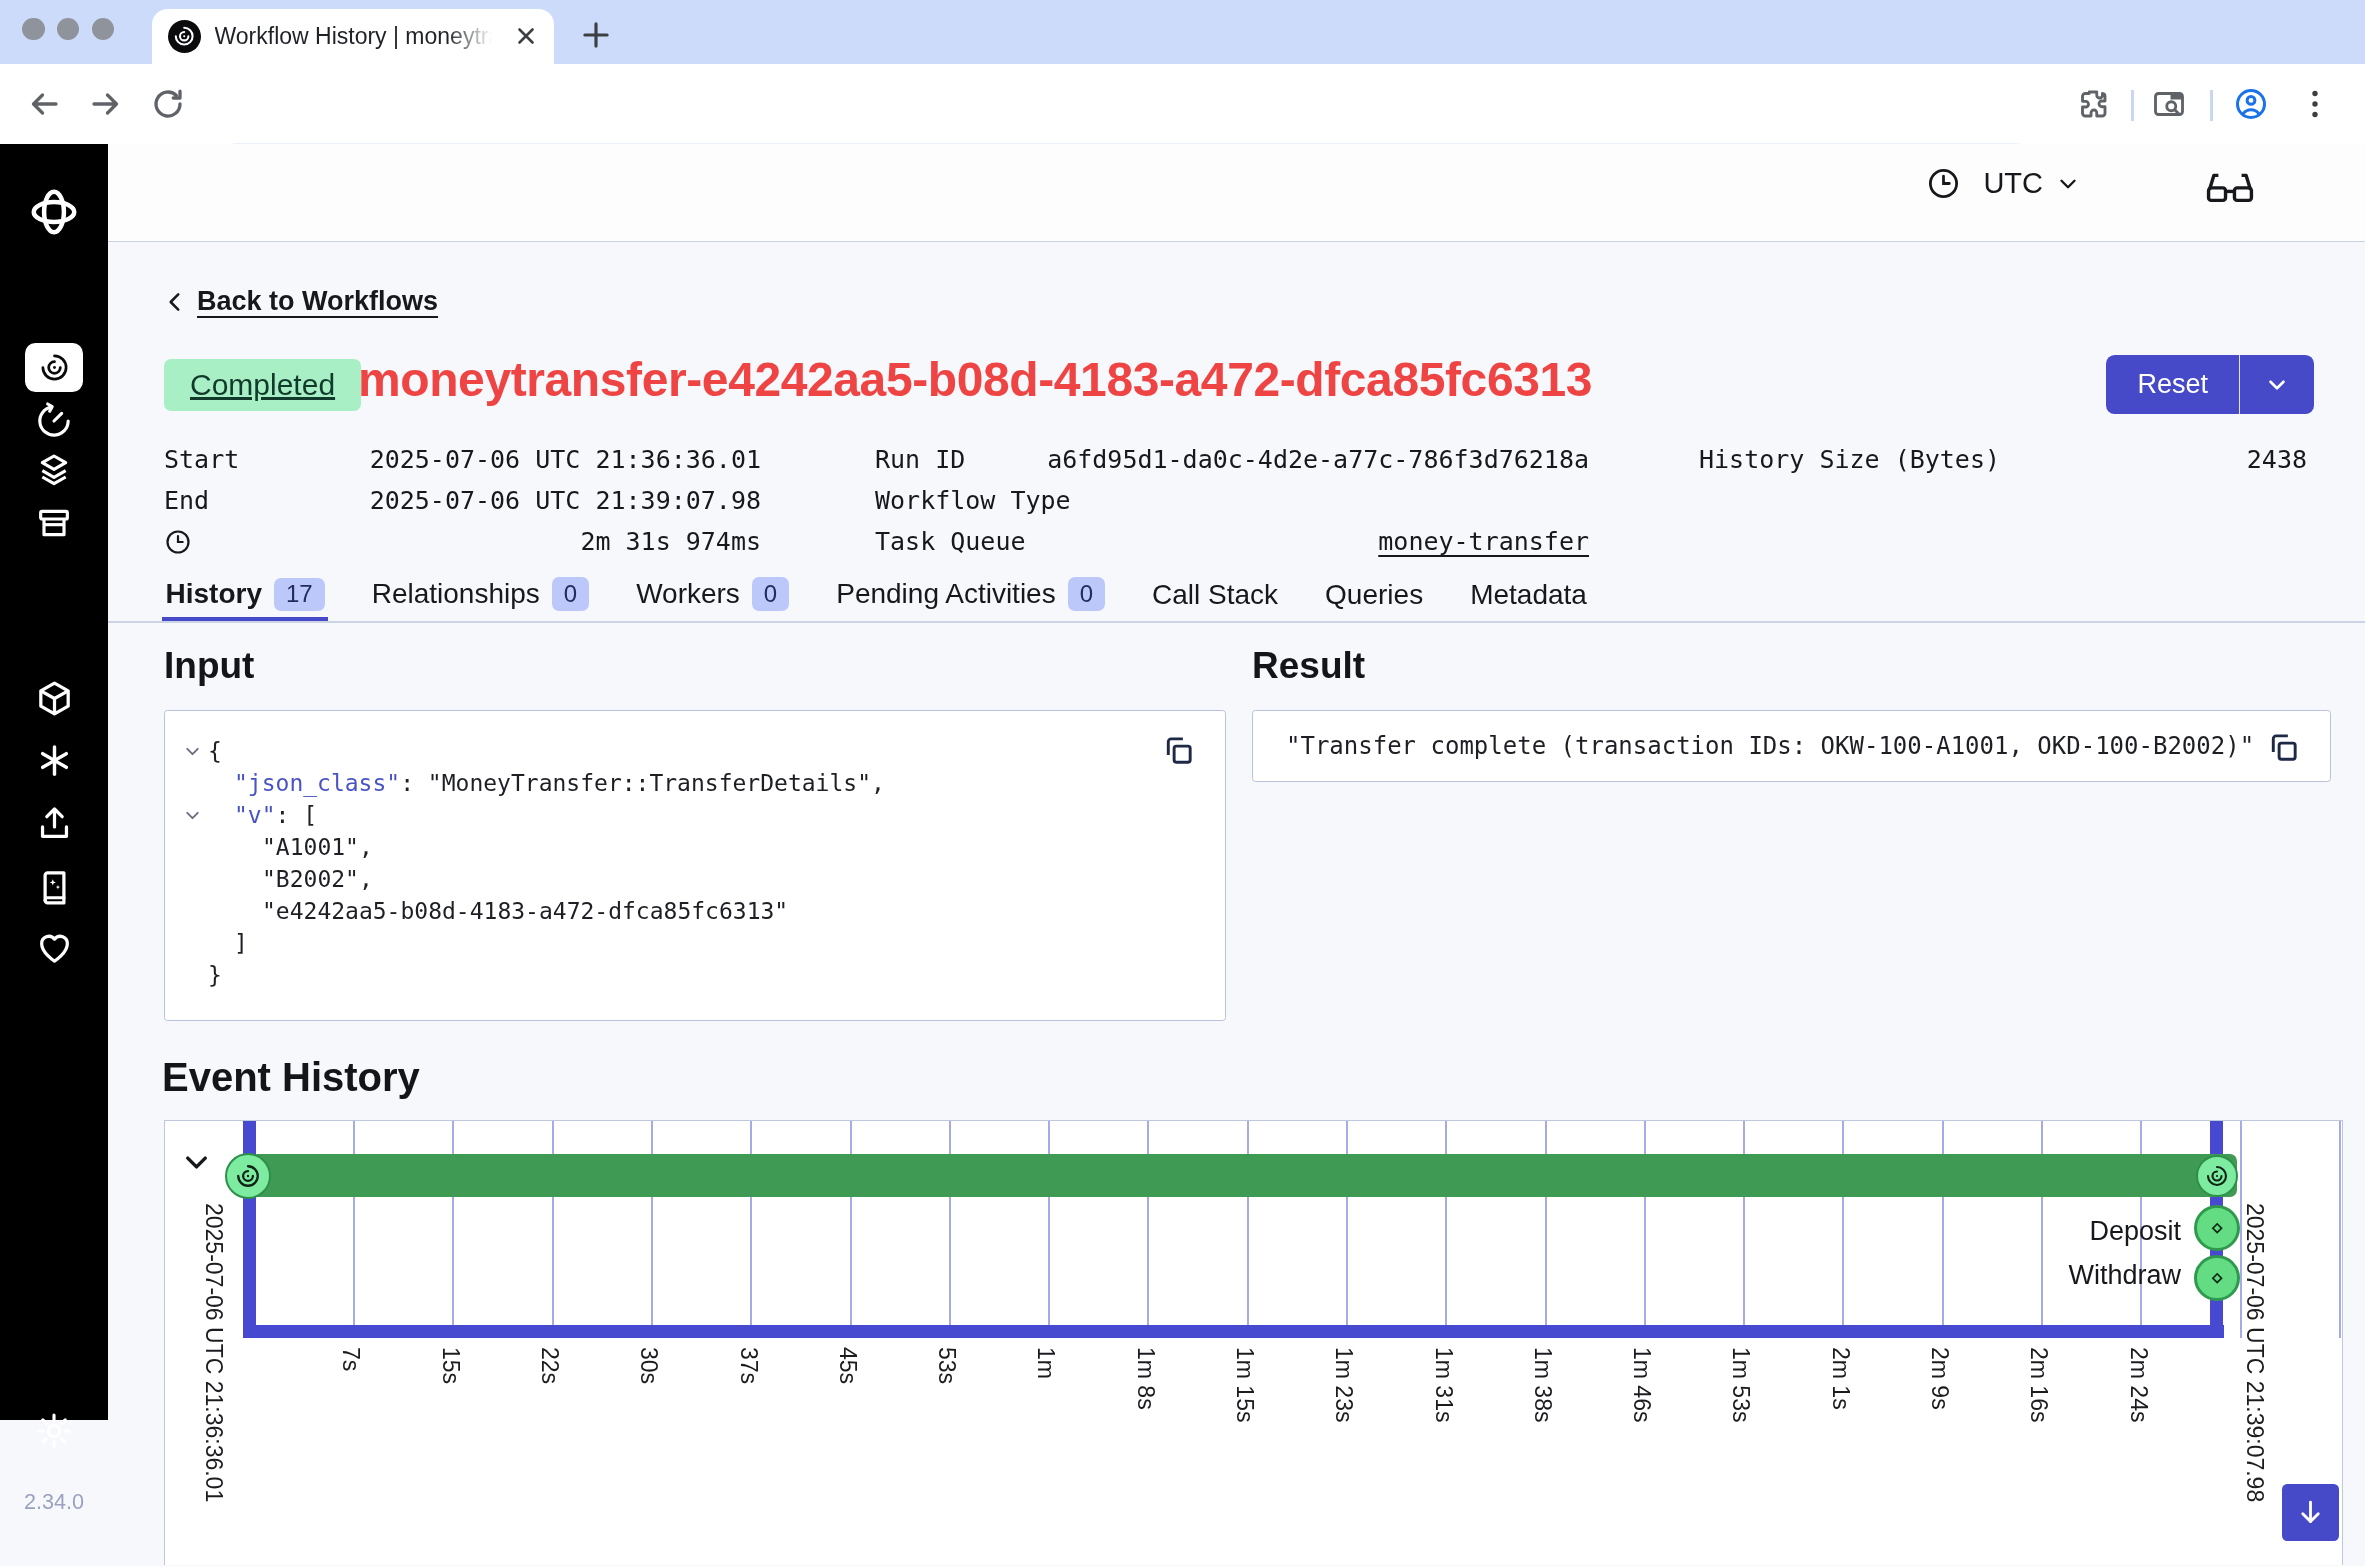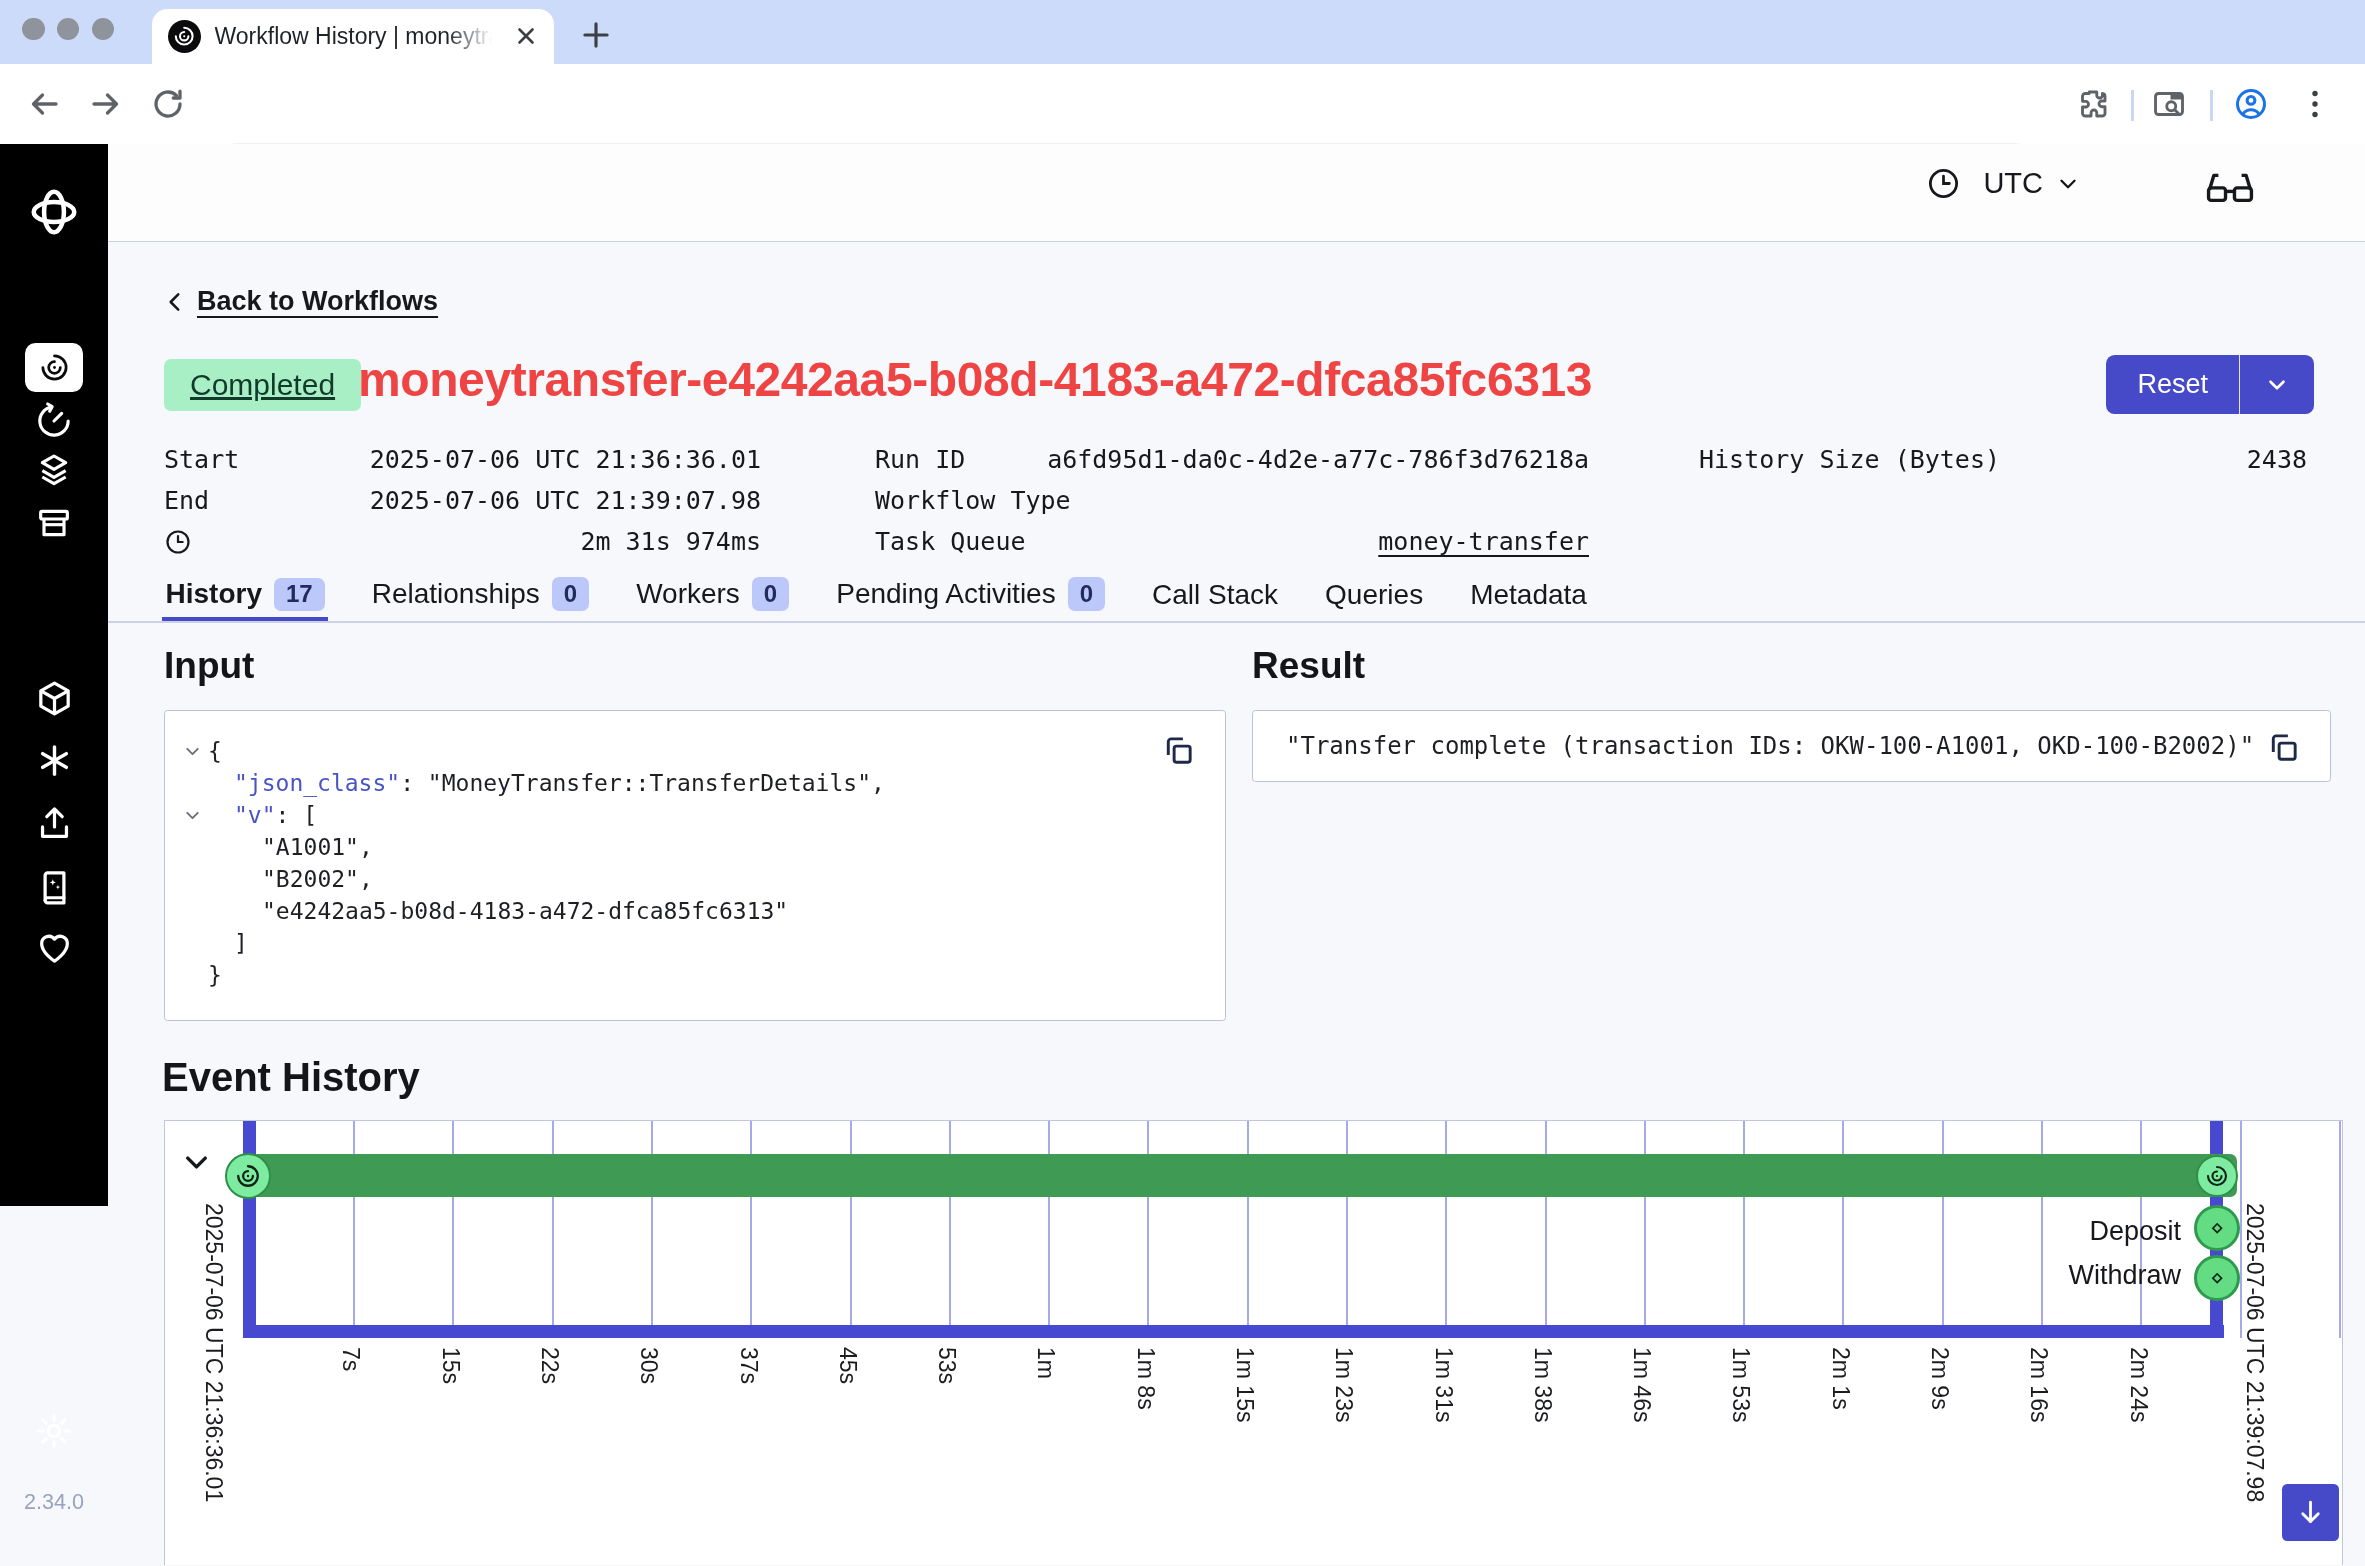--- a/index.html
+++ b/index.html
@@ -70,7 +70,7 @@
   .tabs-border{position:absolute;left:0;top:378px;width:2258px;height:1.7px;background:#ccd3e7;}
   .dtab{display:flex;align-items:center;gap:12px;padding:0 3.5px 10.4px 3.5px;font-size:28px;color:#17181c;}
   .dtab.active{border-bottom:4.3px solid #4649c8;padding-bottom:6px;font-weight:600;}
-  .dtab-badge{background:#bdc8fa;color:#232a5c;border-radius:7px;font-size:24px;font-weight:700;padding:2.6px 12px;}
+  .dtab-badge{background:#bdc8fa;color:#232a5c;border-radius:7px;font-size:24px;font-weight:400;padding:2.6px 12px;}
 
   .sect-h{position:absolute;font-size:37px;font-weight:600;color:#141519;}
   .card{position:absolute;background:#fff;border:1.7px solid #b9c2dc;border-radius:3.5px;box-sizing:border-box;}

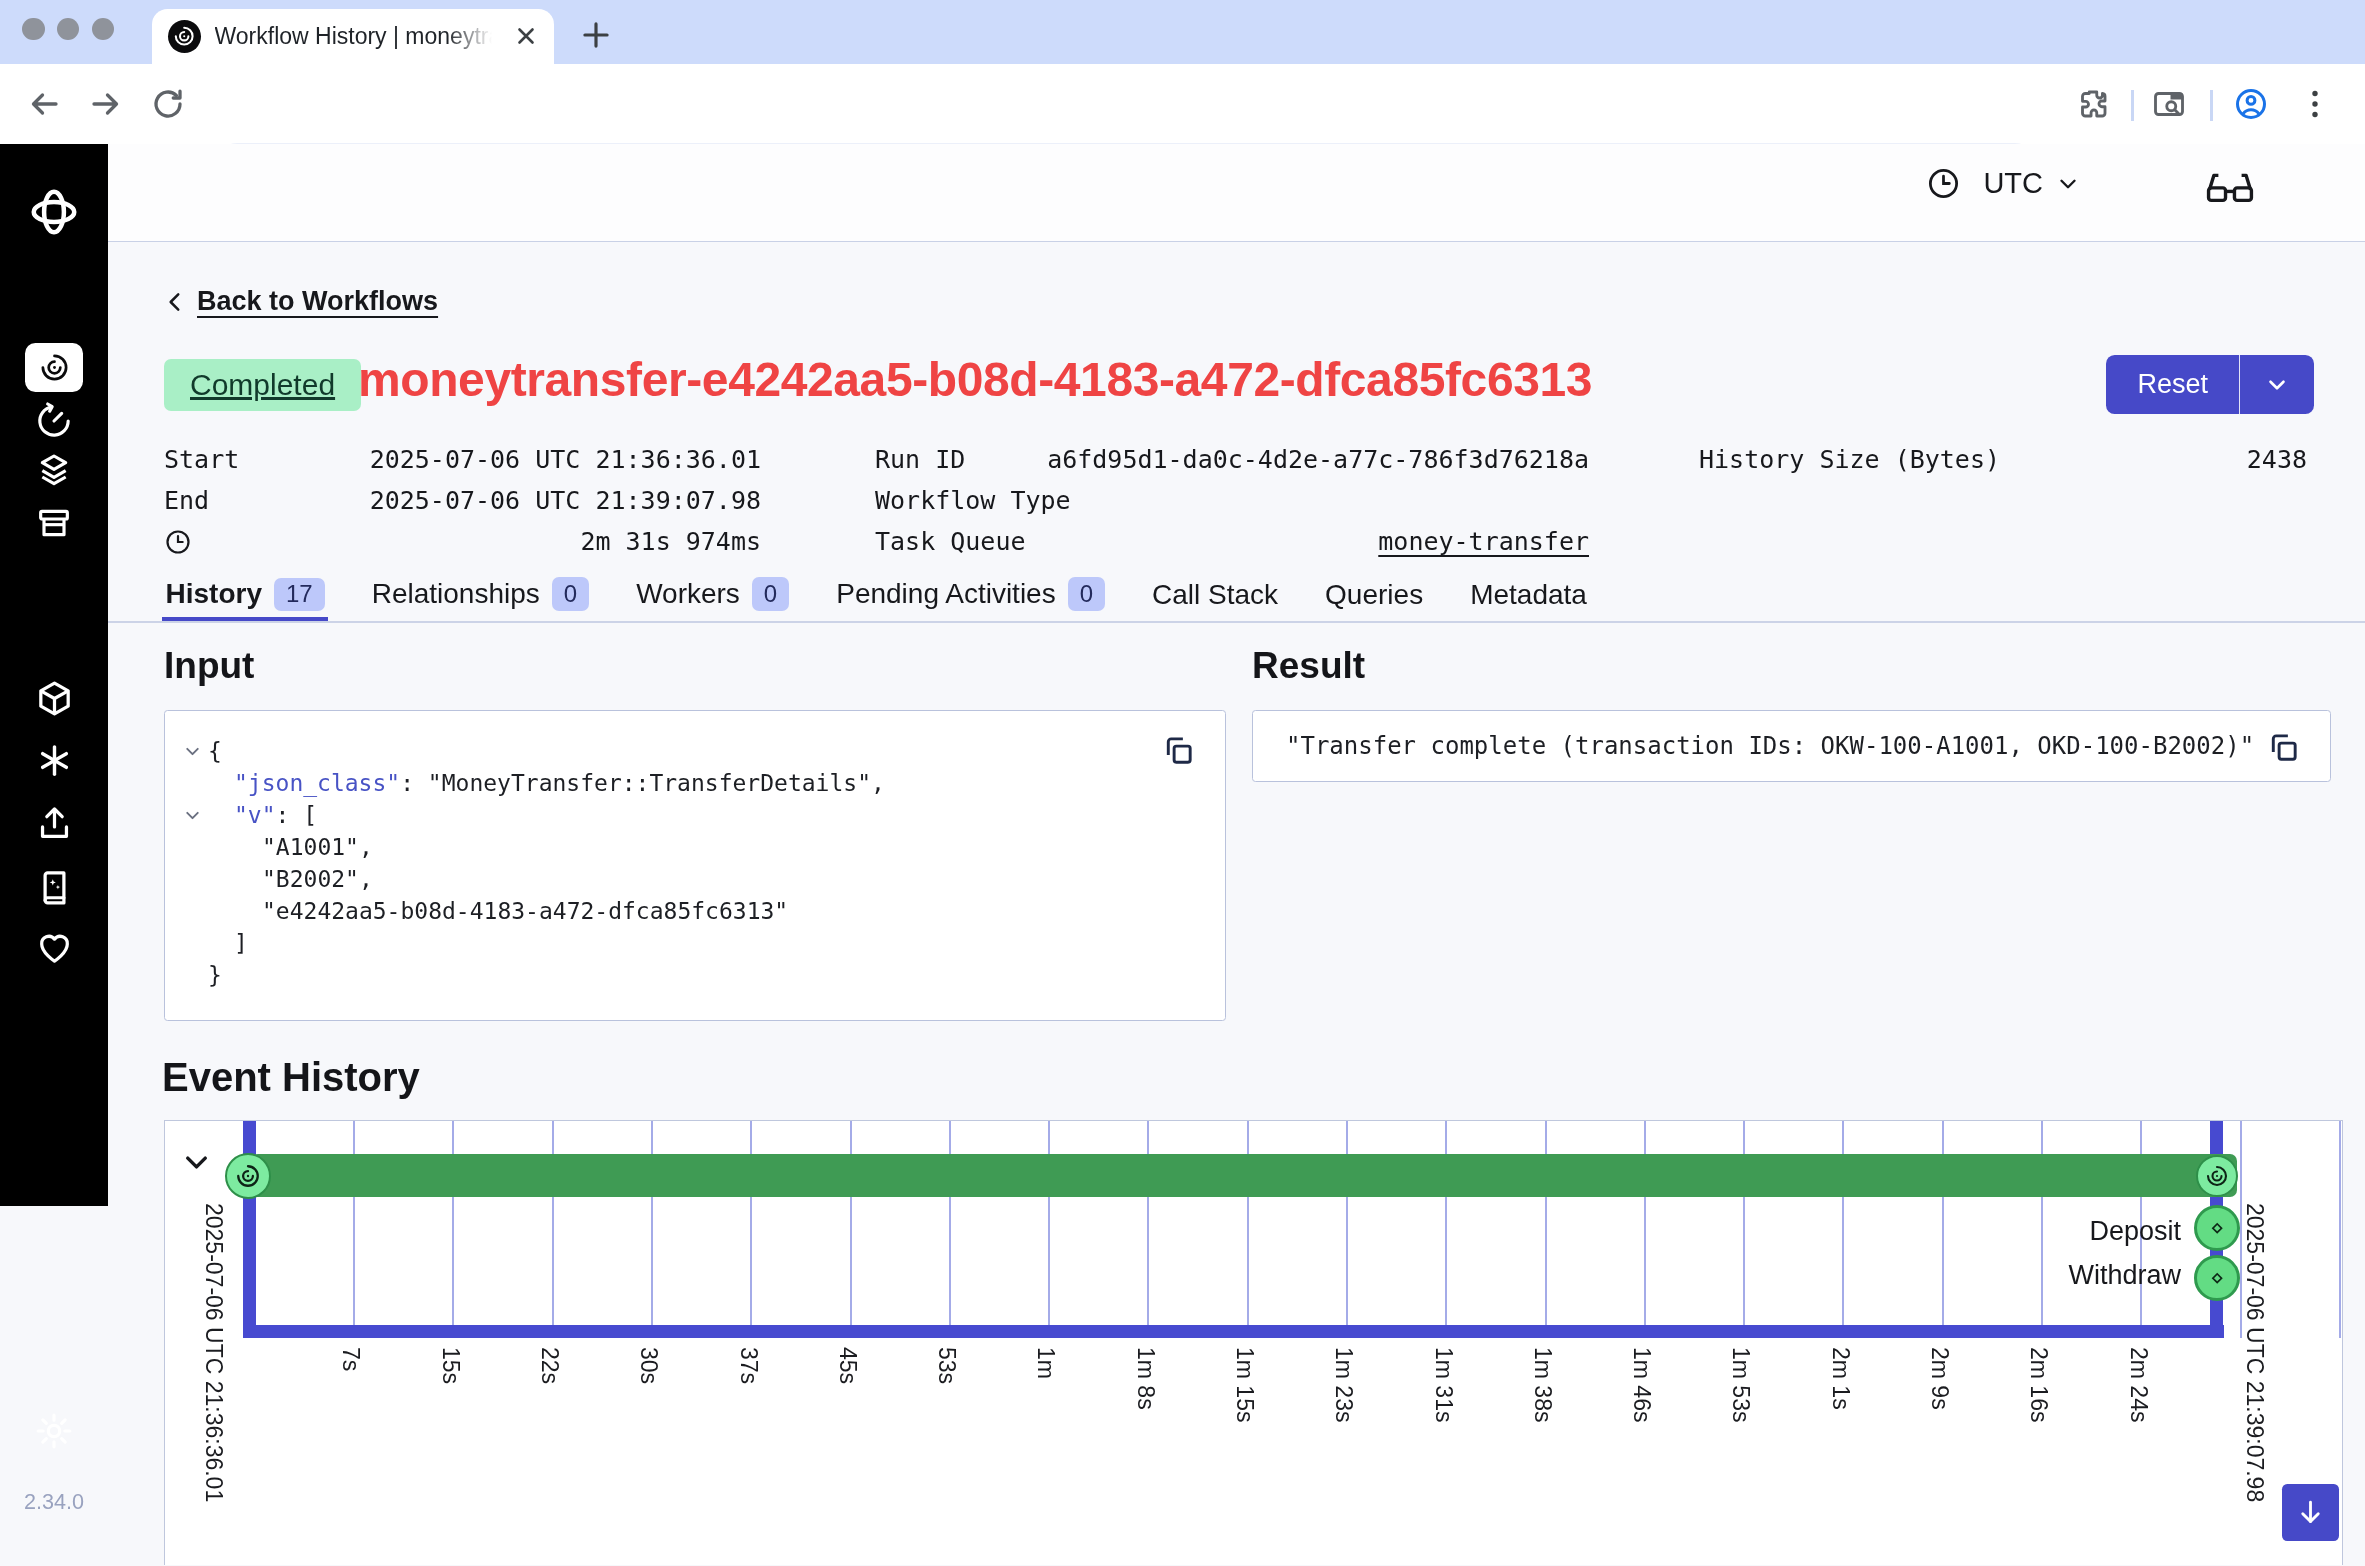--- a/index.html
+++ b/index.html
@@ -27,7 +27,7 @@
   .tb-div{position:absolute;top:26px;width:2.6px;height:31px;background:#c9d7f5;}
 
   
-  .sidebar{position:absolute;left:0;top:144px;width:108px;height:1062px;background:#000;}
+  .sidebar{position:absolute;left:0;top:144px;width:108px;height:1276px;background:#000;}
   .sb-icon{position:absolute;left:0;width:108px;display:flex;justify-content:center;color:#fff;}
   .sb-active-box{position:absolute;left:25px;width:58px;height:49px;background:#fff;border-radius:10.4px;
     display:flex;align-items:center;justify-content:center;color:#0b0b0d;}

